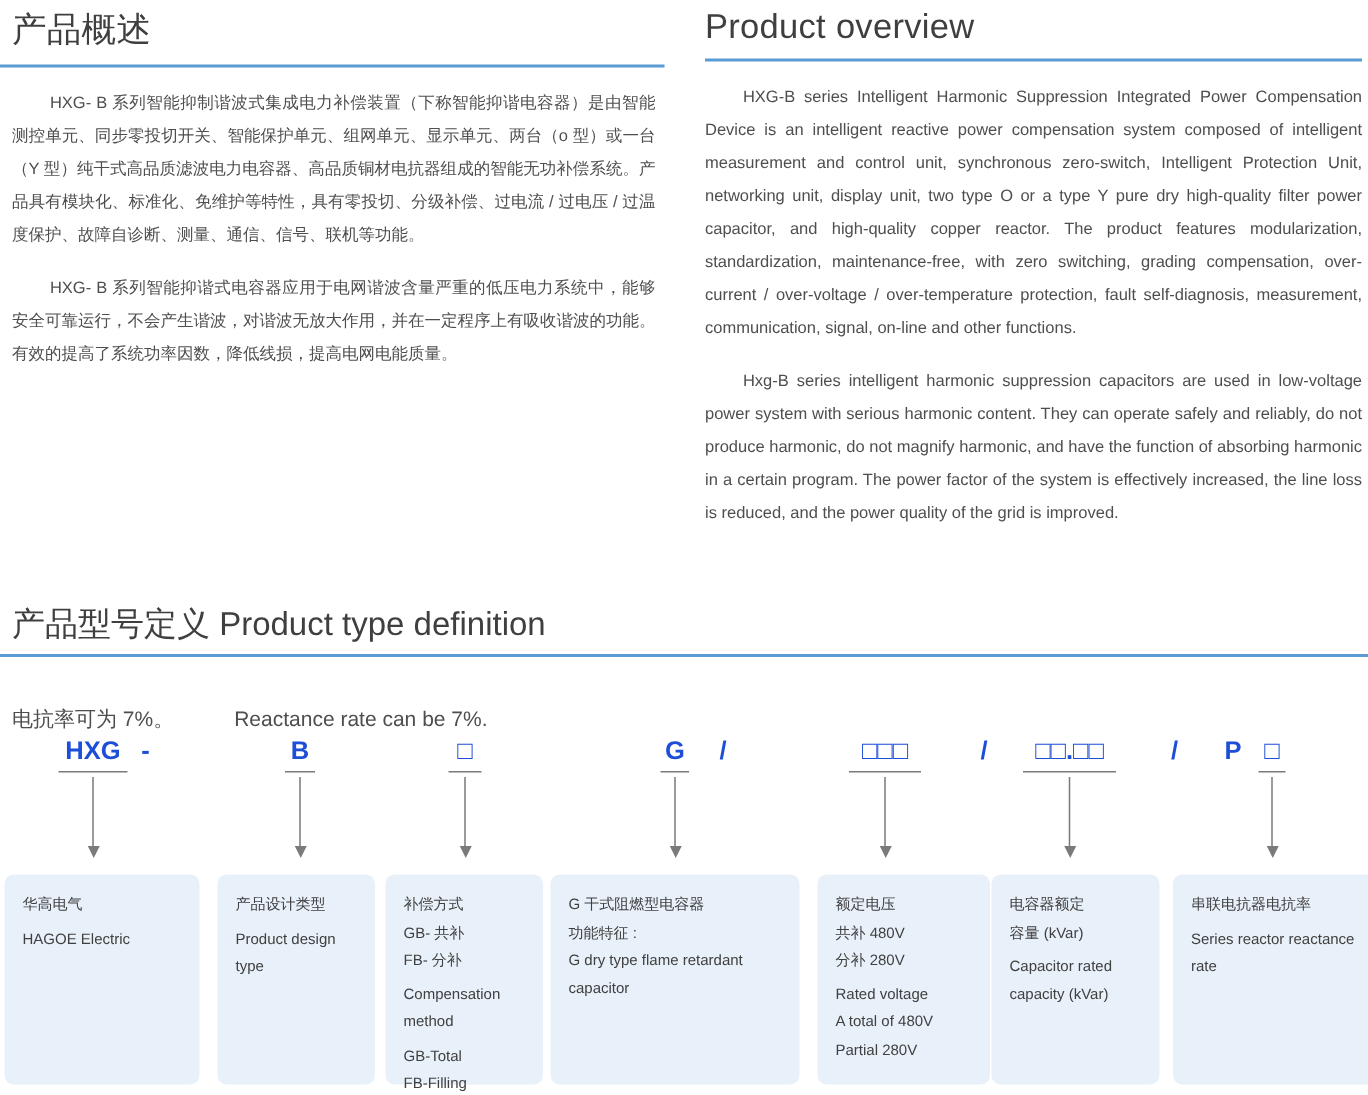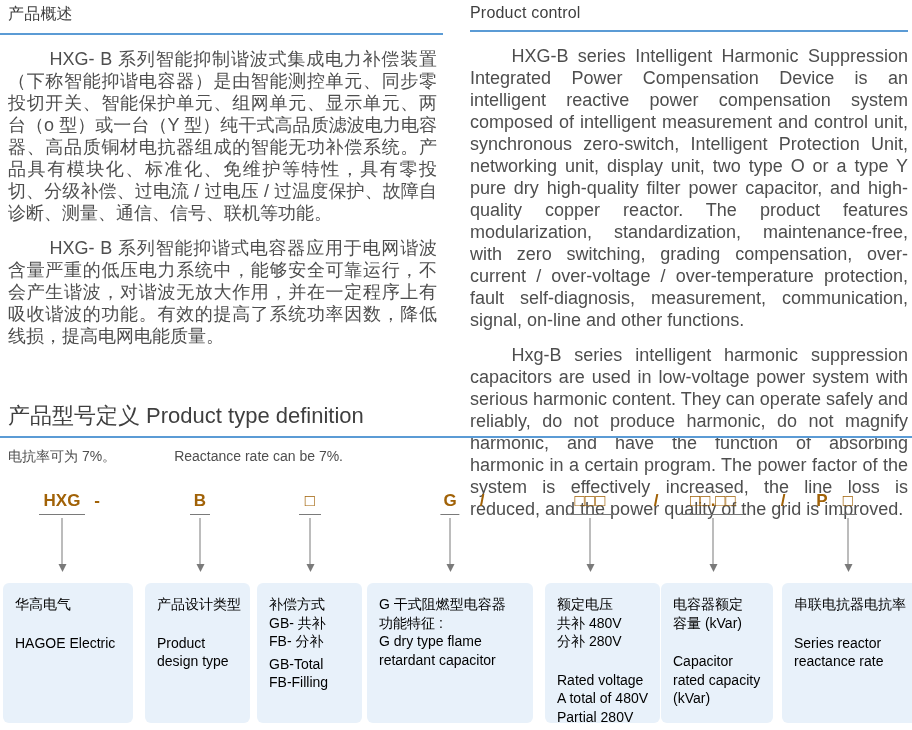--- a/index.html
+++ b/index.html
@@ -18,7 +18,7 @@
   .col{position:absolute;top:4px;}
   .col-zh{left:0;width:443px;}
   .col-en{left:470px;width:438px;}
-  .col h2{font-size:16px;font-weight:500;color:var(--ink);letter-spacing:.2px;}
+  .col h2{font-size:23px;font-weight:500;color:var(--ink);letter-spacing:.2px;}
   .col-zh h2{padding-left:8px;}
   .rule{height:2px;background:var(--accent);margin-top:8px;}
   .col p{margin-top:13px;font-size:18px;line-height:22px;color:var(--body);

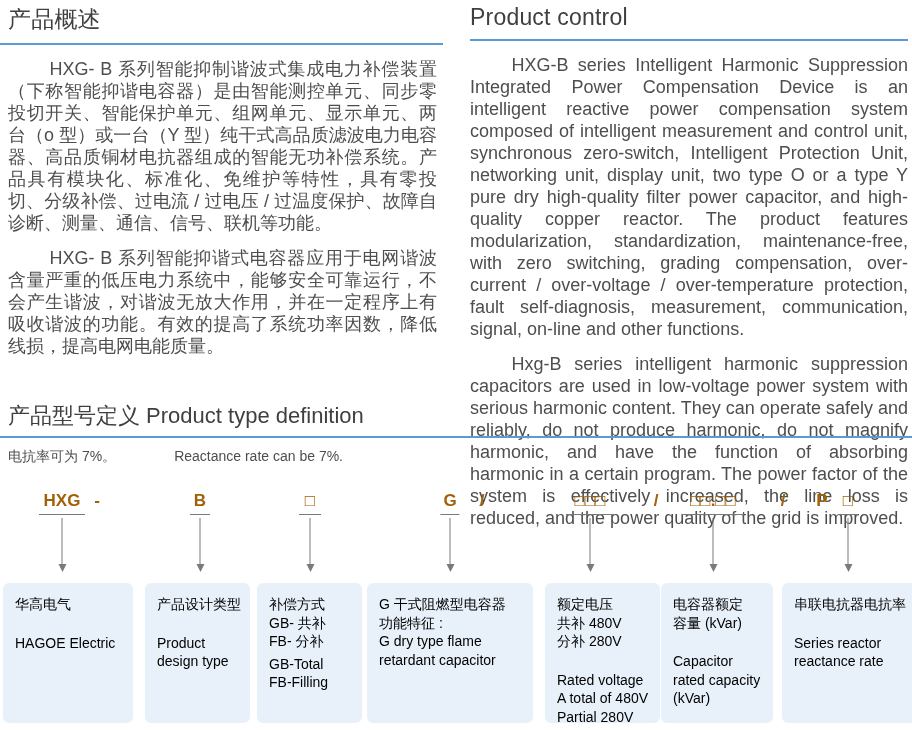--- a/index.html
+++ b/index.html
@@ -68,7 +68,7 @@
   </section>
 
   <section class="col col-en">
-    <h2>Product control</h2>
+    <h2>Product overview</h2>
     <div class="rule"></div>
     <p>HXG-B series Intelligent Harmonic Suppression Integrated Power Compensation Device is an intelligent reactive power compensation system composed of intelligent measurement and control unit, synchronous zero-switch, Intelligent Protection Unit, networking unit, display unit, two type O or a type Y pure dry high-quality filter power capacitor, and high-quality copper reactor. The product features modularization, standardization, maintenance-free, with zero switching, grading compensation, over-current / over-voltage / over-temperature protection, fault self-diagnosis, measurement, communication, signal, on-line and other functions.</p>
     <p>Hxg-B series intelligent harmonic suppression capacitors are used in low-voltage power system with serious harmonic content. They can operate safely and reliably, do not produce harmonic, do not magnify harmonic, and have the function of absorbing harmonic in a certain program. The power factor of the system is effectively increased, the line loss is reduced, and the power quality of the grid is improved.</p>

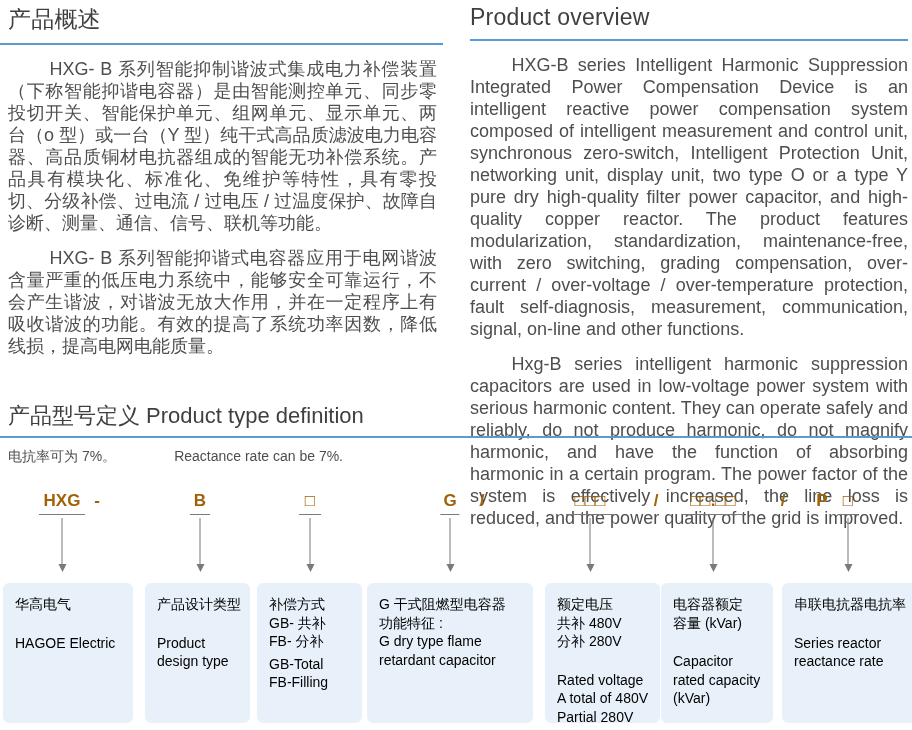--- a/index.html
+++ b/index.html
@@ -21,7 +21,7 @@
   .col h2{font-size:23px;font-weight:500;color:var(--ink);letter-spacing:.2px;}
   .col-zh h2{padding-left:8px;}
   .rule{height:2px;background:var(--accent);margin-top:8px;}
-  .col p{margin-top:13px;font-size:18px;line-height:22px;color:var(--body);
+  .col p{margin-top:13px;font-size:11px;line-height:22px;color:var(--body);
          text-align:justify;text-indent:2.3em;}
   .col-zh p{margin-left:8px;margin-right:6px;}
 

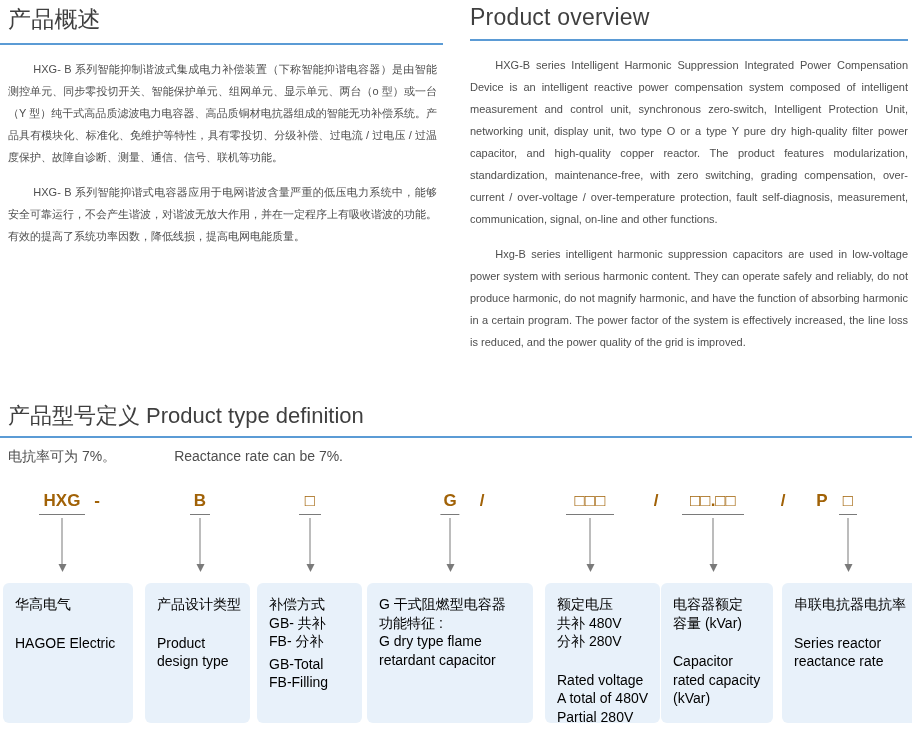--- a/index.html
+++ b/index.html
@@ -28,7 +28,7 @@
   
   .typedef-title{position:absolute;left:8px;top:401px;font-size:22px;font-weight:500;color:var(--ink);}
   .rule-full{position:absolute;left:0;top:436px;width:912px;height:2px;background:var(--accent);}
-  .note{position:absolute;left:8px;top:448px;font-size:14px;color:var(--body);display:flex;gap:58px;}
+  .note{position:absolute;left:8px;top:471px;font-size:14px;color:var(--body);display:flex;gap:40px;}
 
   
   .diagram{position:absolute;left:0;top:487px;width:912px;height:243px;}

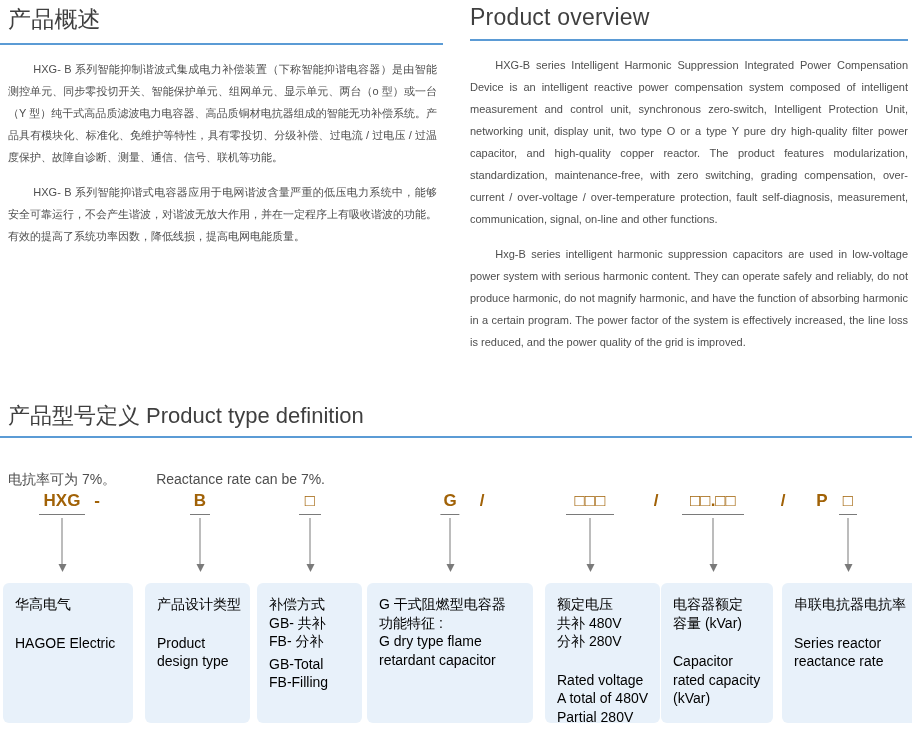--- a/index.html
+++ b/index.html
@@ -33,7 +33,7 @@
   
   .diagram{position:absolute;left:0;top:487px;width:912px;height:243px;}
   .tok,.sep{position:absolute;top:4px;transform:translateX(-50%);
-            font-size:17px;font-weight:bold;color:#a16207;text-align:center;white-space:nowrap;}
+            font-size:17px;font-weight:bold;color:#1d4ed8;text-align:center;white-space:nowrap;}
   .tok{padding:0 3px 3px 3px;}
   .tok.u{border-bottom:1.5px solid var(--line);}
   .arrow{position:absolute;top:31px;height:46px;width:0;border-left:1px solid var(--line);

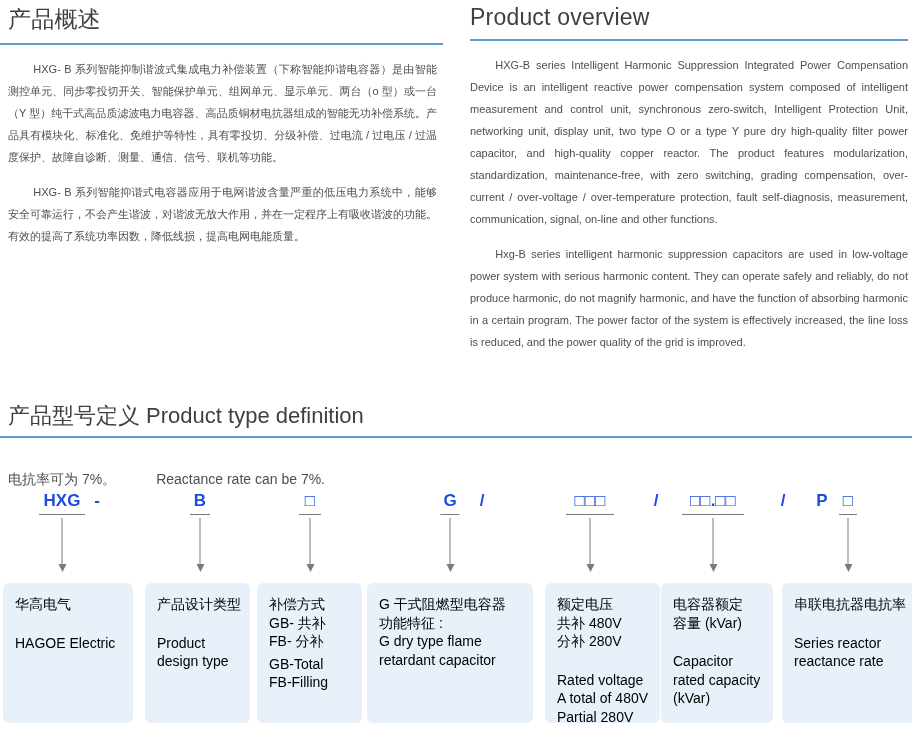--- a/index.html
+++ b/index.html
@@ -42,7 +42,7 @@
                 border-left:4px solid transparent;border-right:4px solid transparent;
                 border-top:8px solid var(--line);}
   .box{position:absolute;top:96px;height:140px;background:var(--boxbg);border-radius:6px;
-       padding:12px 9px 0 12px;font-size:14px;line-height:18.5px;color:#000000;}
+       padding:12px 9px 0 12px;font-size:10px;line-height:18.5px;color:#404040;}
   .box .en{margin-top:20px;}
   .box .gap{margin-top:4px;}
 

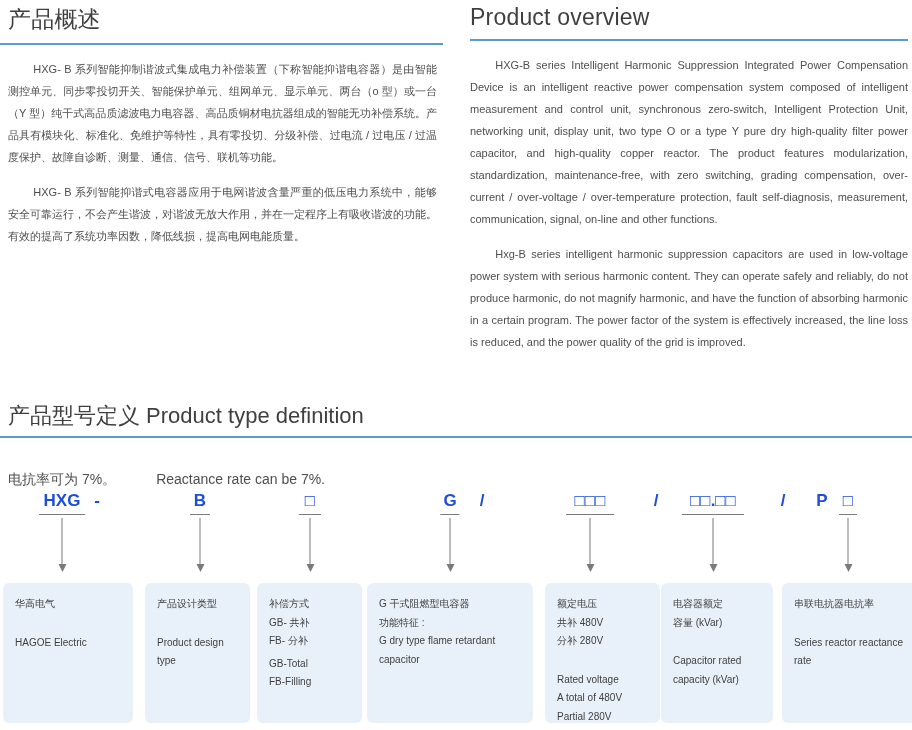--- a/index.html
+++ b/index.html
@@ -43,7 +43,7 @@
                 border-top:8px solid var(--line);}
   .box{position:absolute;top:96px;height:140px;background:var(--boxbg);border-radius:6px;
        padding:12px 9px 0 12px;font-size:10px;line-height:18.5px;color:#404040;}
-  .box .en{margin-top:20px;}
+  .box .en{margin-top:4px;}
   .box .gap{margin-top:4px;}
 
   

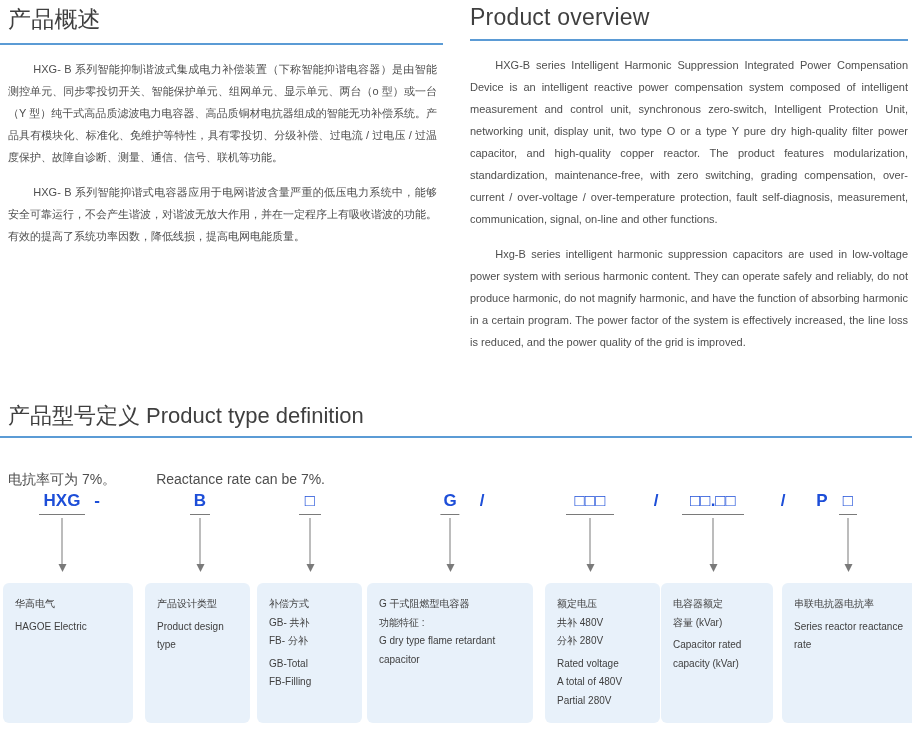--- a/index.html
+++ b/index.html
@@ -119,6 +119,7 @@
       <div>补偿方式</div>
       <div>GB- 共补</div>
       <div>FB- 分补</div>
+      <div class="en">Compensation method</div>
       <div class="gap">GB-Total</div>
       <div>FB-Filling</div>
     </div>

